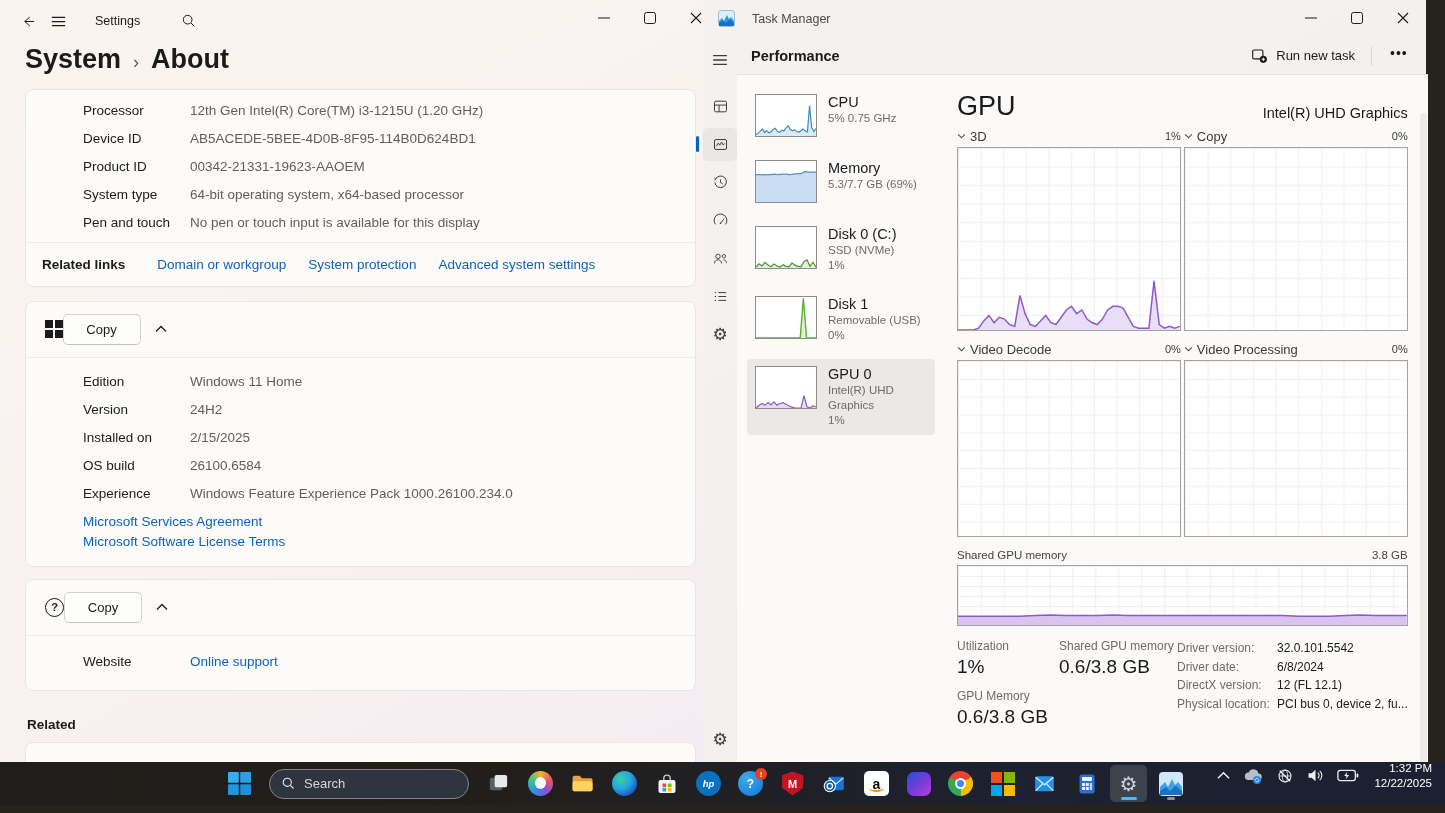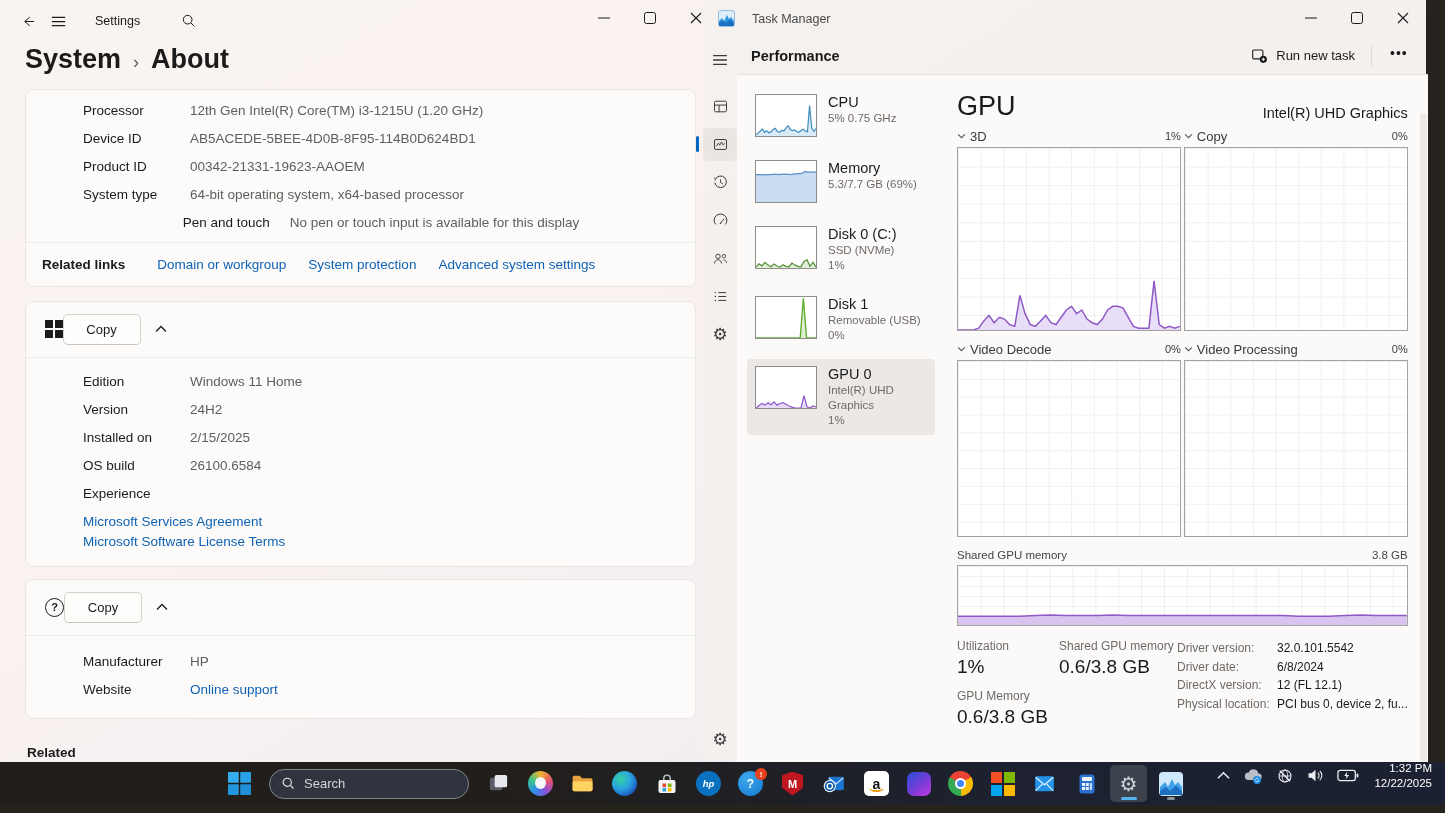--- a/index.html
+++ b/index.html
@@ -215,7 +215,7 @@
             <span class="lbl">System type</span>
             <span class="val">64-bit operating system, x64-based processor</span>
           </div>
-        <div class="sw-row" style="padding-bottom:10px;justify-content:center;">
+        <div class="sw-row" style="padding-bottom:10px;">
             <span class="lbl">Pen and touch</span>
             <span class="val">No pen or touch input is available for this display</span>
           </div>

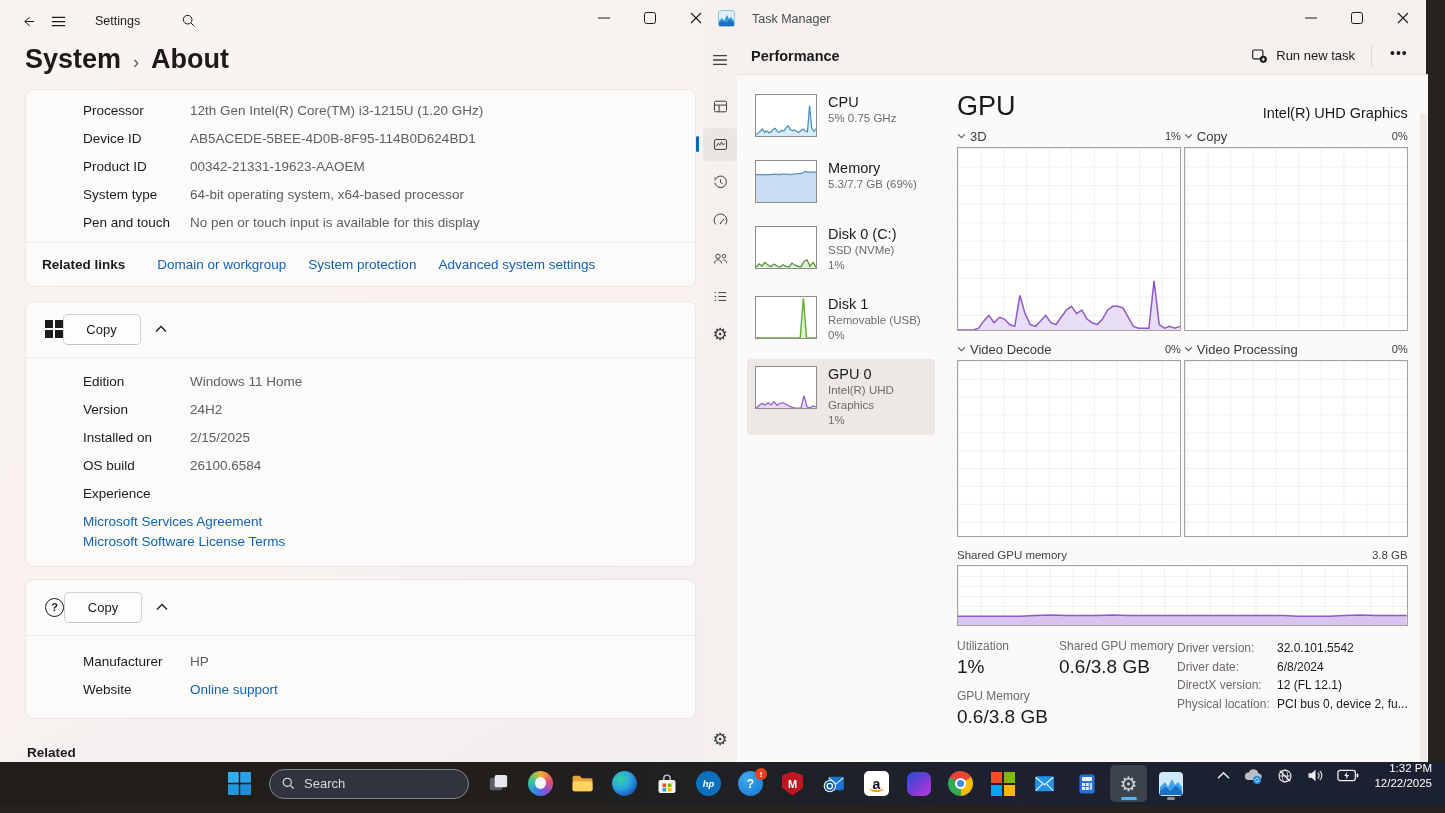--- a/index.html
+++ b/index.html
@@ -263,6 +263,7 @@
             </div>
           <div class="sw-row">
               <span class="lbl">Experience</span>
+              <span class="val">Windows Feature Experience Pack 1000.26100.234.0</span>
             </div>
           <div class="ws-links">
             <span class="sw-link">Microsoft Services Agreement</span>

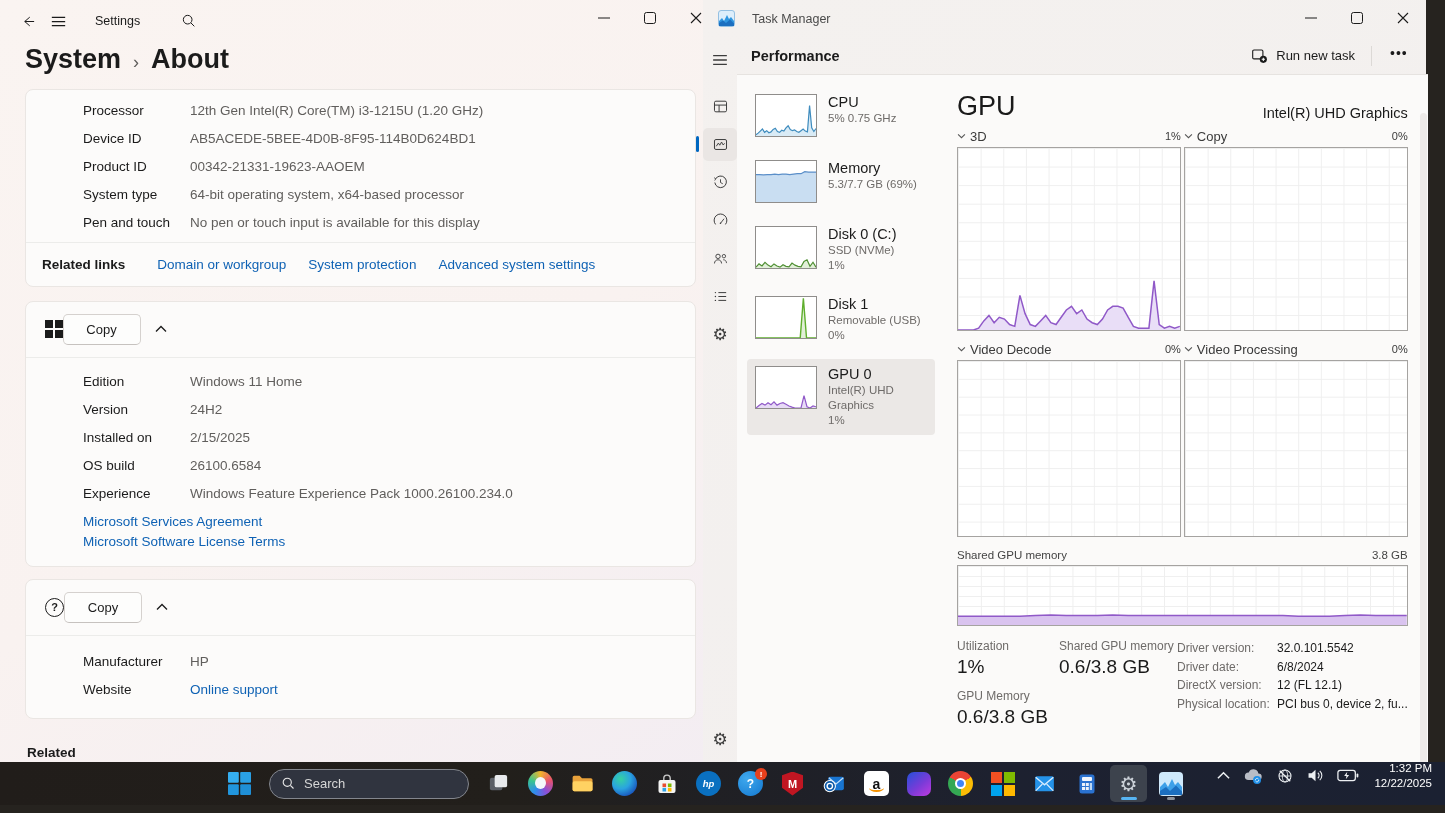--- a/index.html
+++ b/index.html
@@ -285,10 +285,6 @@
         <div class="card-divider"></div>
         <div style="padding:12px 0 14px;">
           <div class="sw-row">
-              <span class="lbl">Manufacturer</span>
-              <span class="val">HP</span>
-            </div>
-          <div class="sw-row">
               <span class="lbl">Website</span>
               <span class="sw-link">Online support</span>
             </div>

